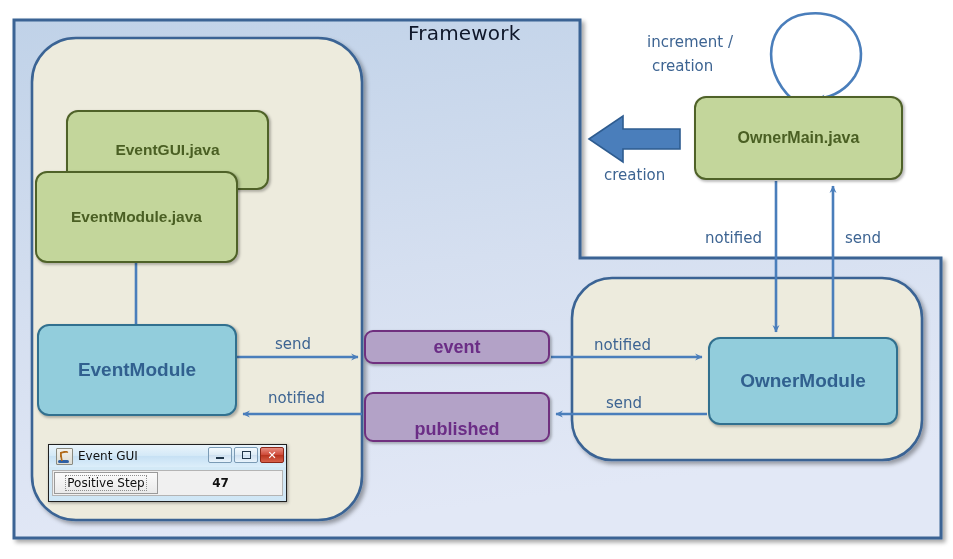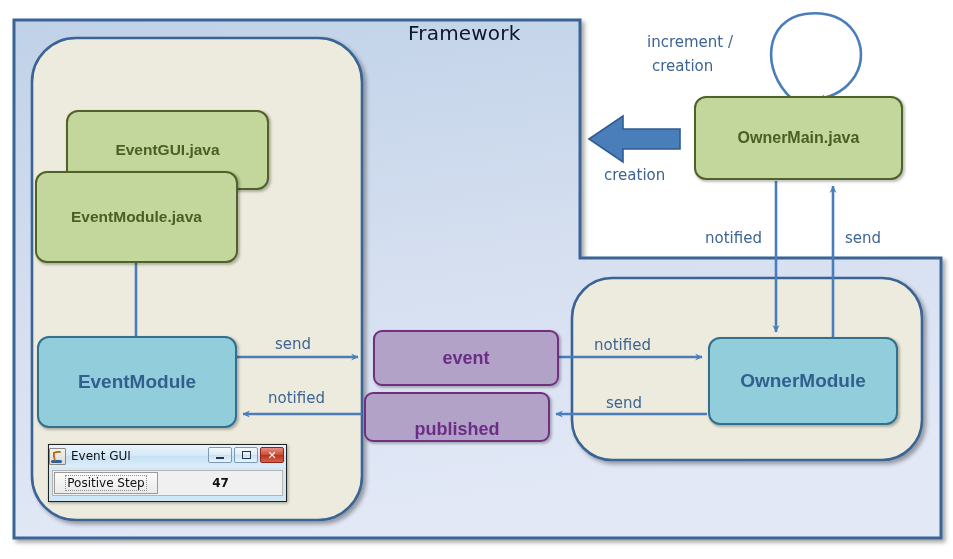--- a/index.html
+++ b/index.html
@@ -90,7 +90,7 @@
     font-size: 18px;
     box-shadow: 1.5px 1.5px 2.5px rgba(0,0,0,0.25);
   }
-  #node-event     { left: 364px; top: 330px; width: 186px; height: 56px; margin-left: 9px; }
+  #node-event     { left: 364px; top: 330px; width: 186px; height: 34px; }
   #node-published { left: 364px; top: 392px; width: 186px; height: 50px; align-items: flex-end; }
 
   

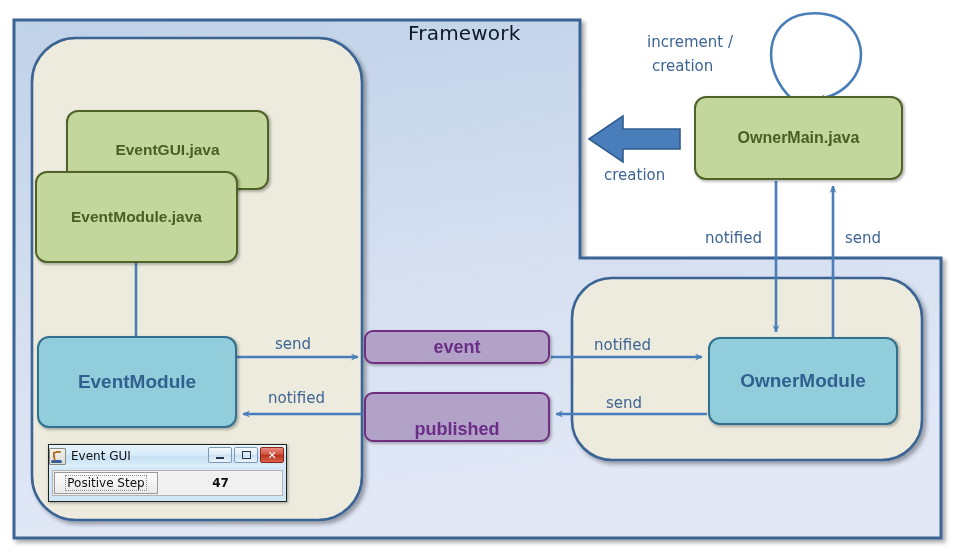--- a/index.html
+++ b/index.html
@@ -77,7 +77,7 @@
     font-size: 19px;
     box-shadow: 1.5px 1.5px 2.5px rgba(0,0,0,0.25);
   }
-  #node-eventmodule { left: 37px;  top: 336px; width: 200px; height: 92px; text-align: center; }
+  #node-eventmodule { left: 37px;  top: 324px; width: 200px; height: 92px; text-align: center; }
   #node-ownermodule { left: 708px; top: 337px; width: 190px; height: 88px; }
 
   

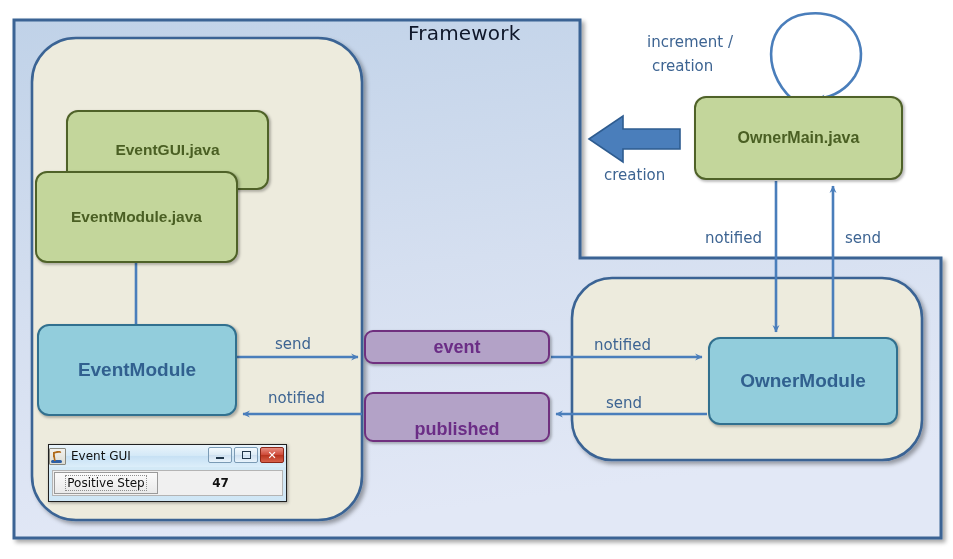--- a/index.html
+++ b/index.html
@@ -119,7 +119,7 @@
     height: 22px;
     display: flex;
     align-items: center;
-    padding-left: 0;
+    padding-left: 7px;
     background: linear-gradient(to bottom, #eaf4fb 0%, #d4e9f7 48%, #c7e1f4 52%, #dceefa 100%);
   }
   #java-icon {

